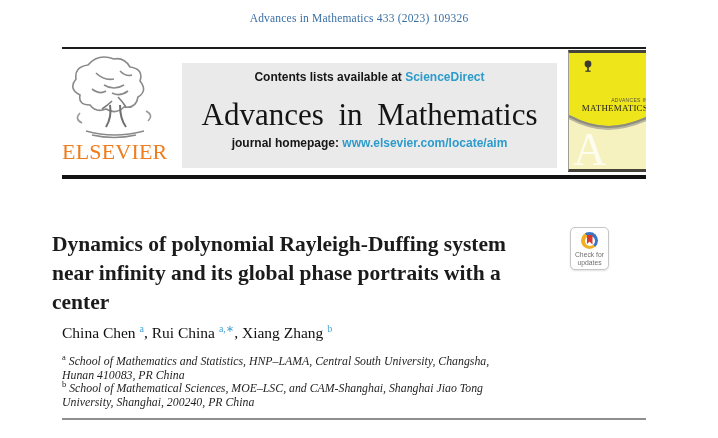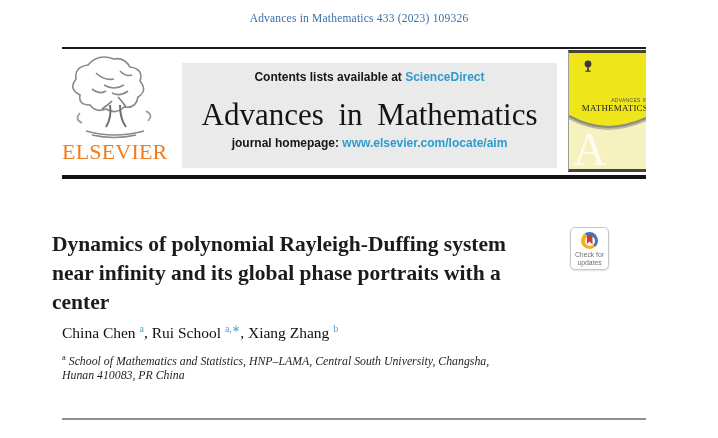--- a/index.html
+++ b/index.html
@@ -133,7 +133,7 @@
     </div>
   </div>
 
-  <div class="authors" id="authors"><span>China Chen </span><sup>a</sup>, <span>Rui School </span><sup>a,∗</sup>, <span>Xiang Zhang </span><sup>b</sup></div>
+  <div class="authors" id="authors"><span>China Chen </span><sup>a</sup>, <span>Rui China </span><sup>a,∗</sup>, <span>Xiang Zhang </span><sup>b</sup></div>
 
   <div class="affils" id="affils">
       <div><sup>a</sup><span> School of Mathematics and Statistics, HNP–LAMA, Central South University, Changsha, Hunan 410083, PR China</span></div>

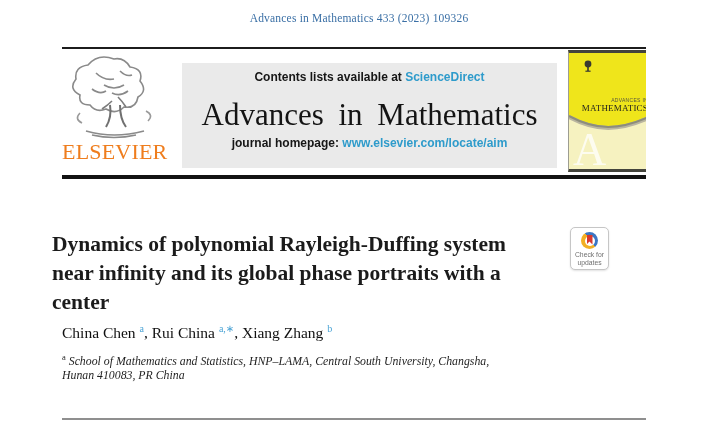--- a/index.html
+++ b/index.html
@@ -137,6 +137,7 @@
 
   <div class="affils" id="affils">
       <div><sup>a</sup><span> School of Mathematics and Statistics, HNP–LAMA, Central South University, Changsha, Hunan 410083, PR China</span></div>
+      <div><sup>b</sup><span> School of Mathematical Sciences, MOE–LSC, and CAM-Shanghai, Shanghai Jiao Tong University, Shanghai, 200240, PR China</span></div>
     </div>
 
   <div class="bottom-rule"></div>

